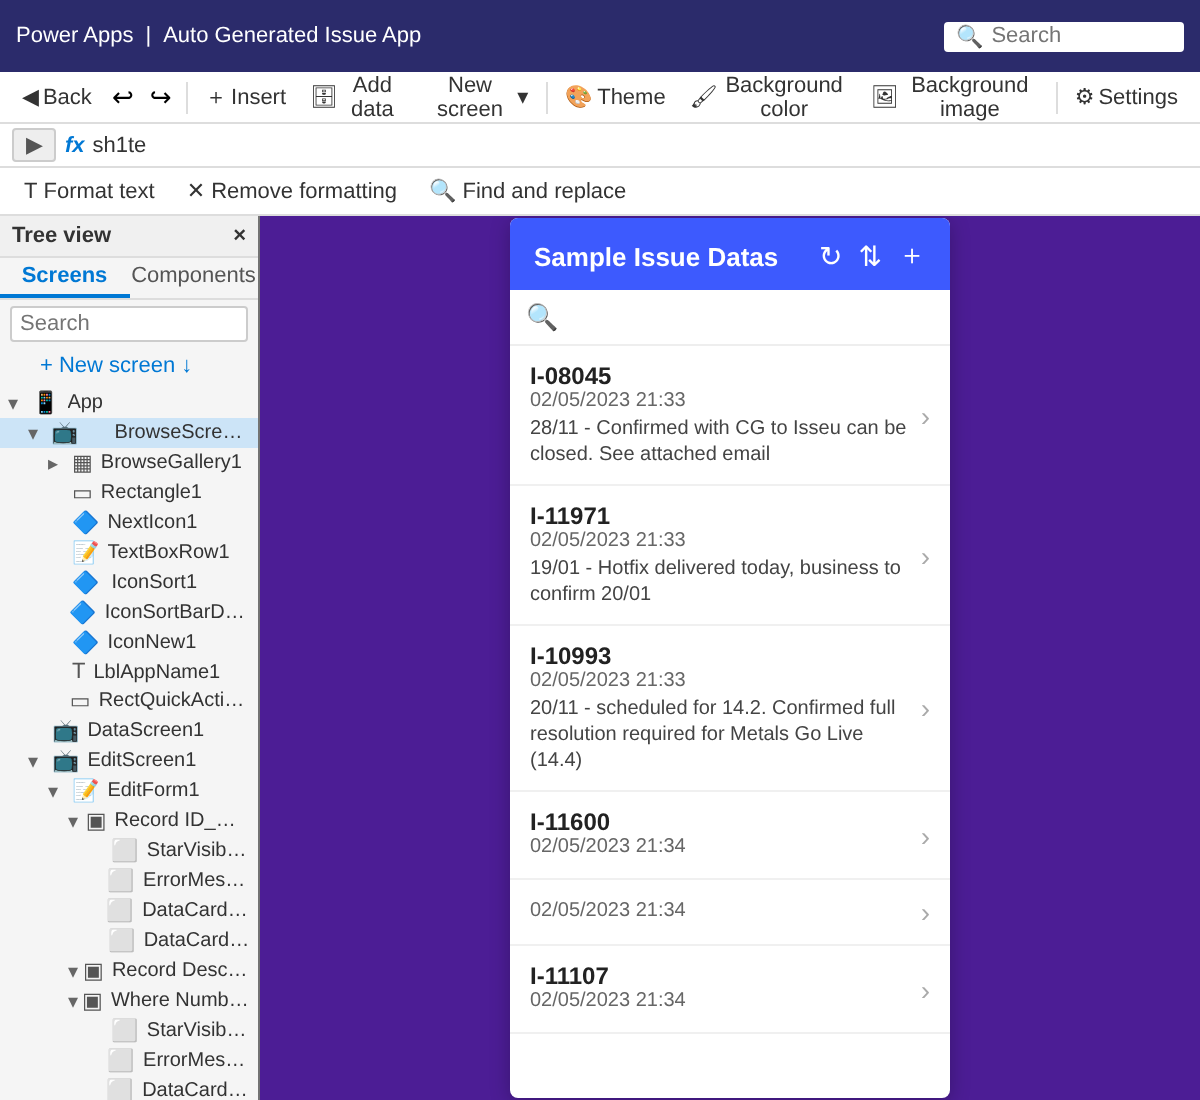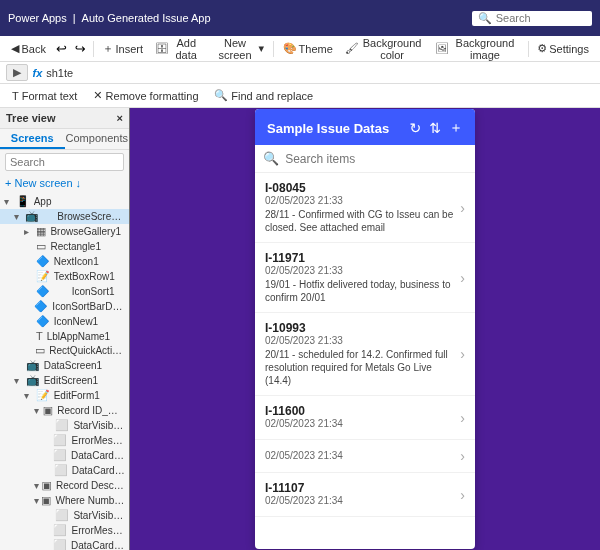--- a/index.html
+++ b/index.html
@@ -296,7 +296,6 @@
 
       <div class="phone-search">
         <span class="phone-search-icon">🔍</span>
-        <input class="phone-search-input" placeholder="Search items" style="">
       </div>
 
       <div class="phone-list" id="phone-list-container">

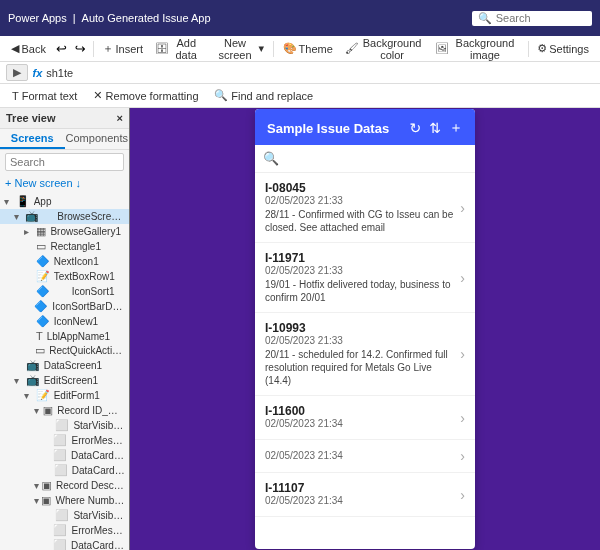--- a/index.html
+++ b/index.html
@@ -36,7 +36,7 @@
     .sidebar-tab.active { border-bottom: 2px solid #0078d4; color: #0078d4; font-weight: 600; }
     .sidebar-search { padding: 3px 5px; }
     .sidebar-search input { width: 100%; border: 1px solid #ccc; border-radius: 2px; padding: 2px 4px; font-size: 11px; outline: none; }
-    .sidebar-new-screen { padding: 3px 5px; font-size: 11px; color: #0078d4; cursor: pointer; display: flex; align-items: center; gap: 2px; }
+    .sidebar-new-screen { padding: 3px 20px; font-size: 11px; color: #0078d4; cursor: pointer; display: flex; align-items: center; gap: 2px; }
     .sidebar-tree { flex: 1; overflow-y: auto; padding: 2px 0; }
     .tree-item { display: flex; align-items: center; gap: 2px; padding: 1px 4px; font-size: 11px; color: #333; cursor: pointer; user-select: none; }
     .tree-item.selected { background: #cce4f7; }

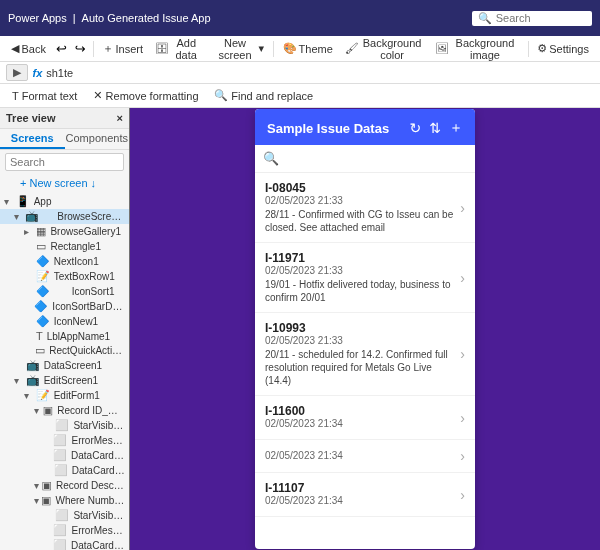--- a/index.html
+++ b/index.html
@@ -187,7 +187,7 @@
         <div class="tree-item" style="padding-left: 24px;">
           <span class="tree-toggle"> </span>
           <span class="tree-icon">🔷</span>
-          <span class="tree-label" style="font-size:10px;margin-left:20px;">IconSort1</span>
+          <span class="tree-label" style="font-size:10px;margin-left:4px;">IconSort1</span>
         </div>
         <div class="tree-item" style="padding-left: 24px;">
           <span class="tree-toggle"> </span>

